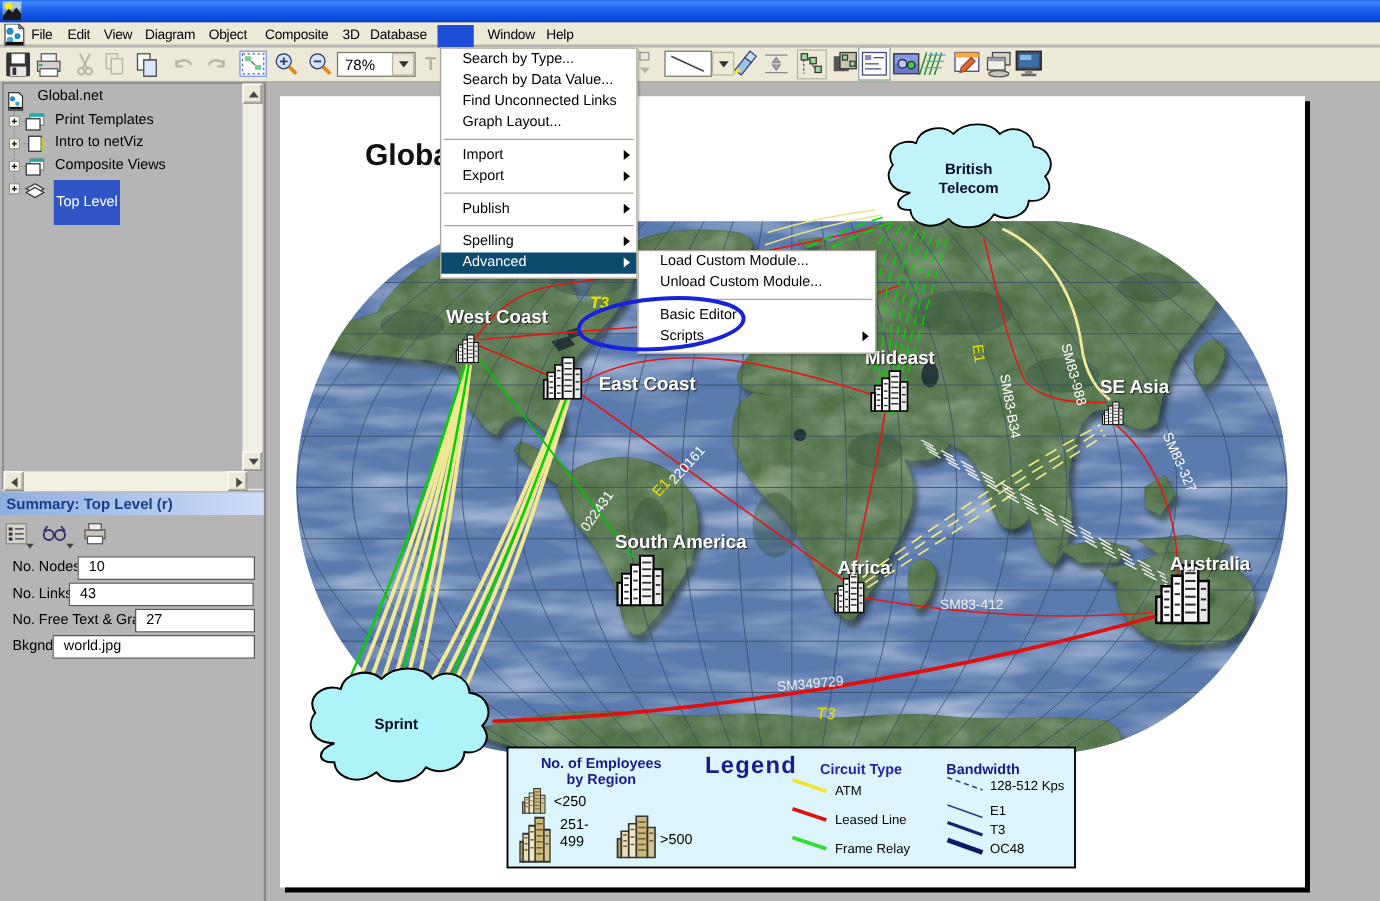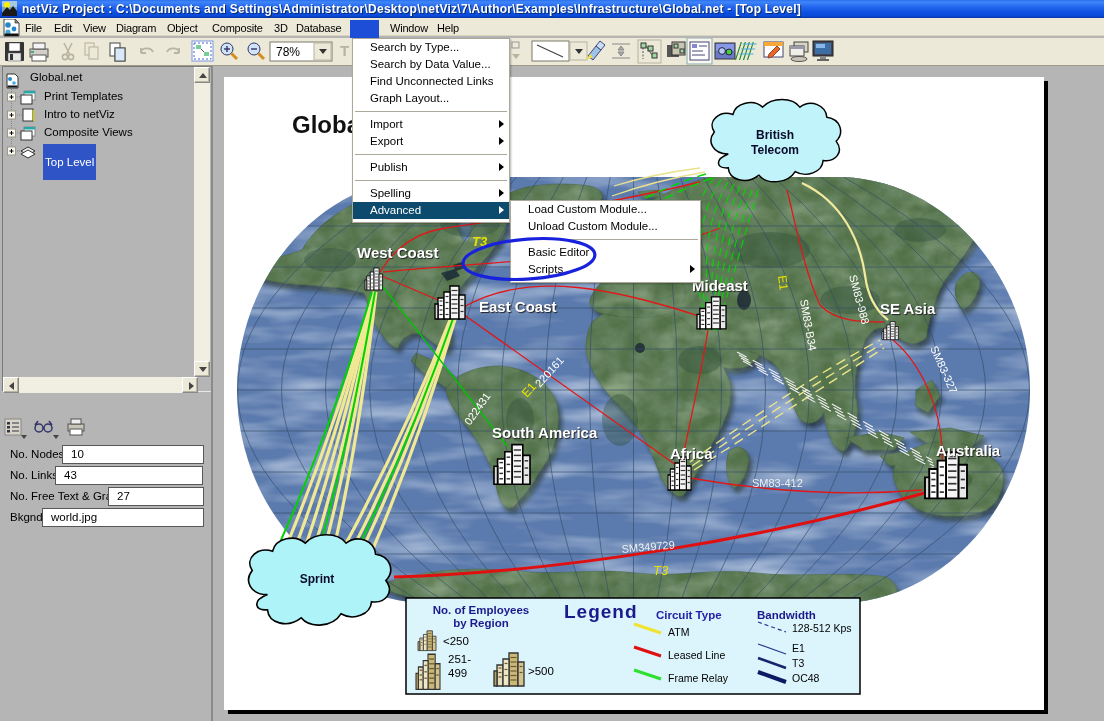--- a/index.html
+++ b/index.html
@@ -356,7 +356,6 @@
   <circle cx="5" cy="4" r="3" fill="#f8f000"></circle>
   <path d="M0,12 L5,6 L8,9 L11,5 L15,10 L15,15 L0,15 Z" fill="#1a1a1a"></path>
  </svg>
- <span class="txt">netViz Project : C:\Documents and Settings\Administrator\Desktop\netViz\7\Author\Examples\Infrastructure\Global.net - [Top Level]</span>
 </div>
 <div id="menubar">
  <svg width="18" height="18" style="position:absolute;left:3px;top:1px">

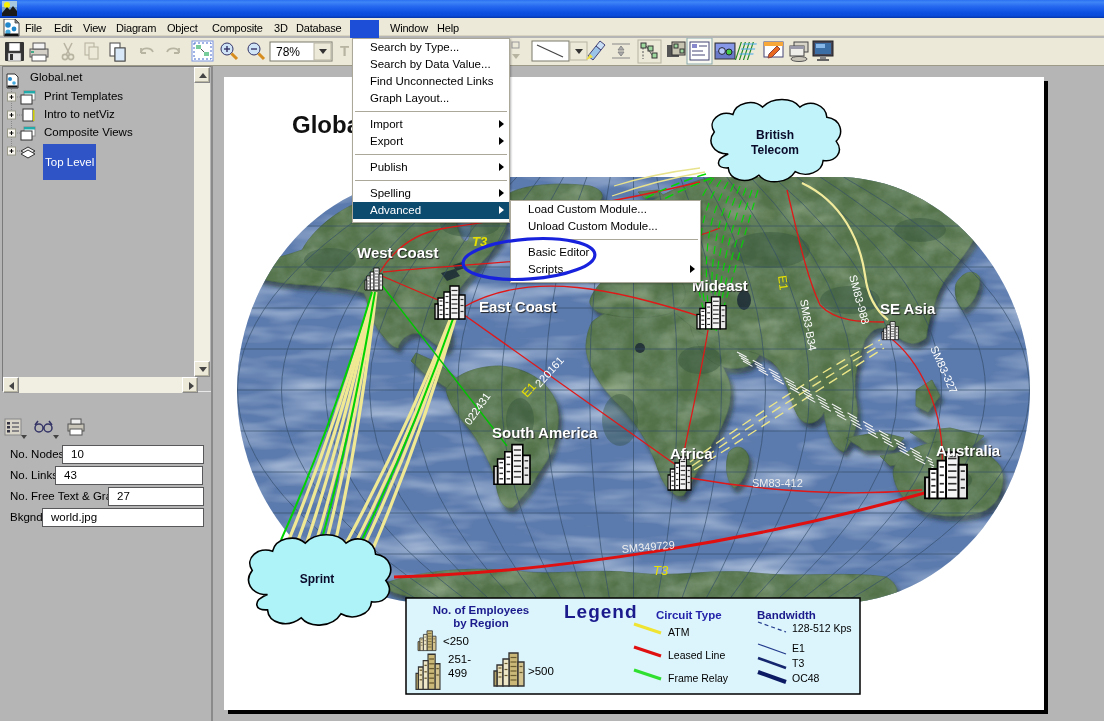--- a/index.html
+++ b/index.html
@@ -597,6 +597,7 @@
  <div style="position:absolute;left:44px;top:60px;font-size:11.5px">Composite Views</div>
  <div style="position:absolute;left:43px;top:78px;font-size:11.5px;background:#2f54c5;color:#fff;padding:12px 2px">Top Level</div>
 
+ <div style="position:absolute;left:0;top:328px;width:211px;height:18px;background:linear-gradient(90deg,#8fadde,#cdddf5);color:#1a3c8c;font-weight:bold;font-size:12px;line-height:18px;padding-left:5px">Summary: Top Level (r)</div>
 
  <svg width="100" height="26" style="position:absolute;left:4px;top:350px">
   <rect x="1" y="3" width="16" height="16" fill="#d8d4c8" stroke="#888"></rect>

